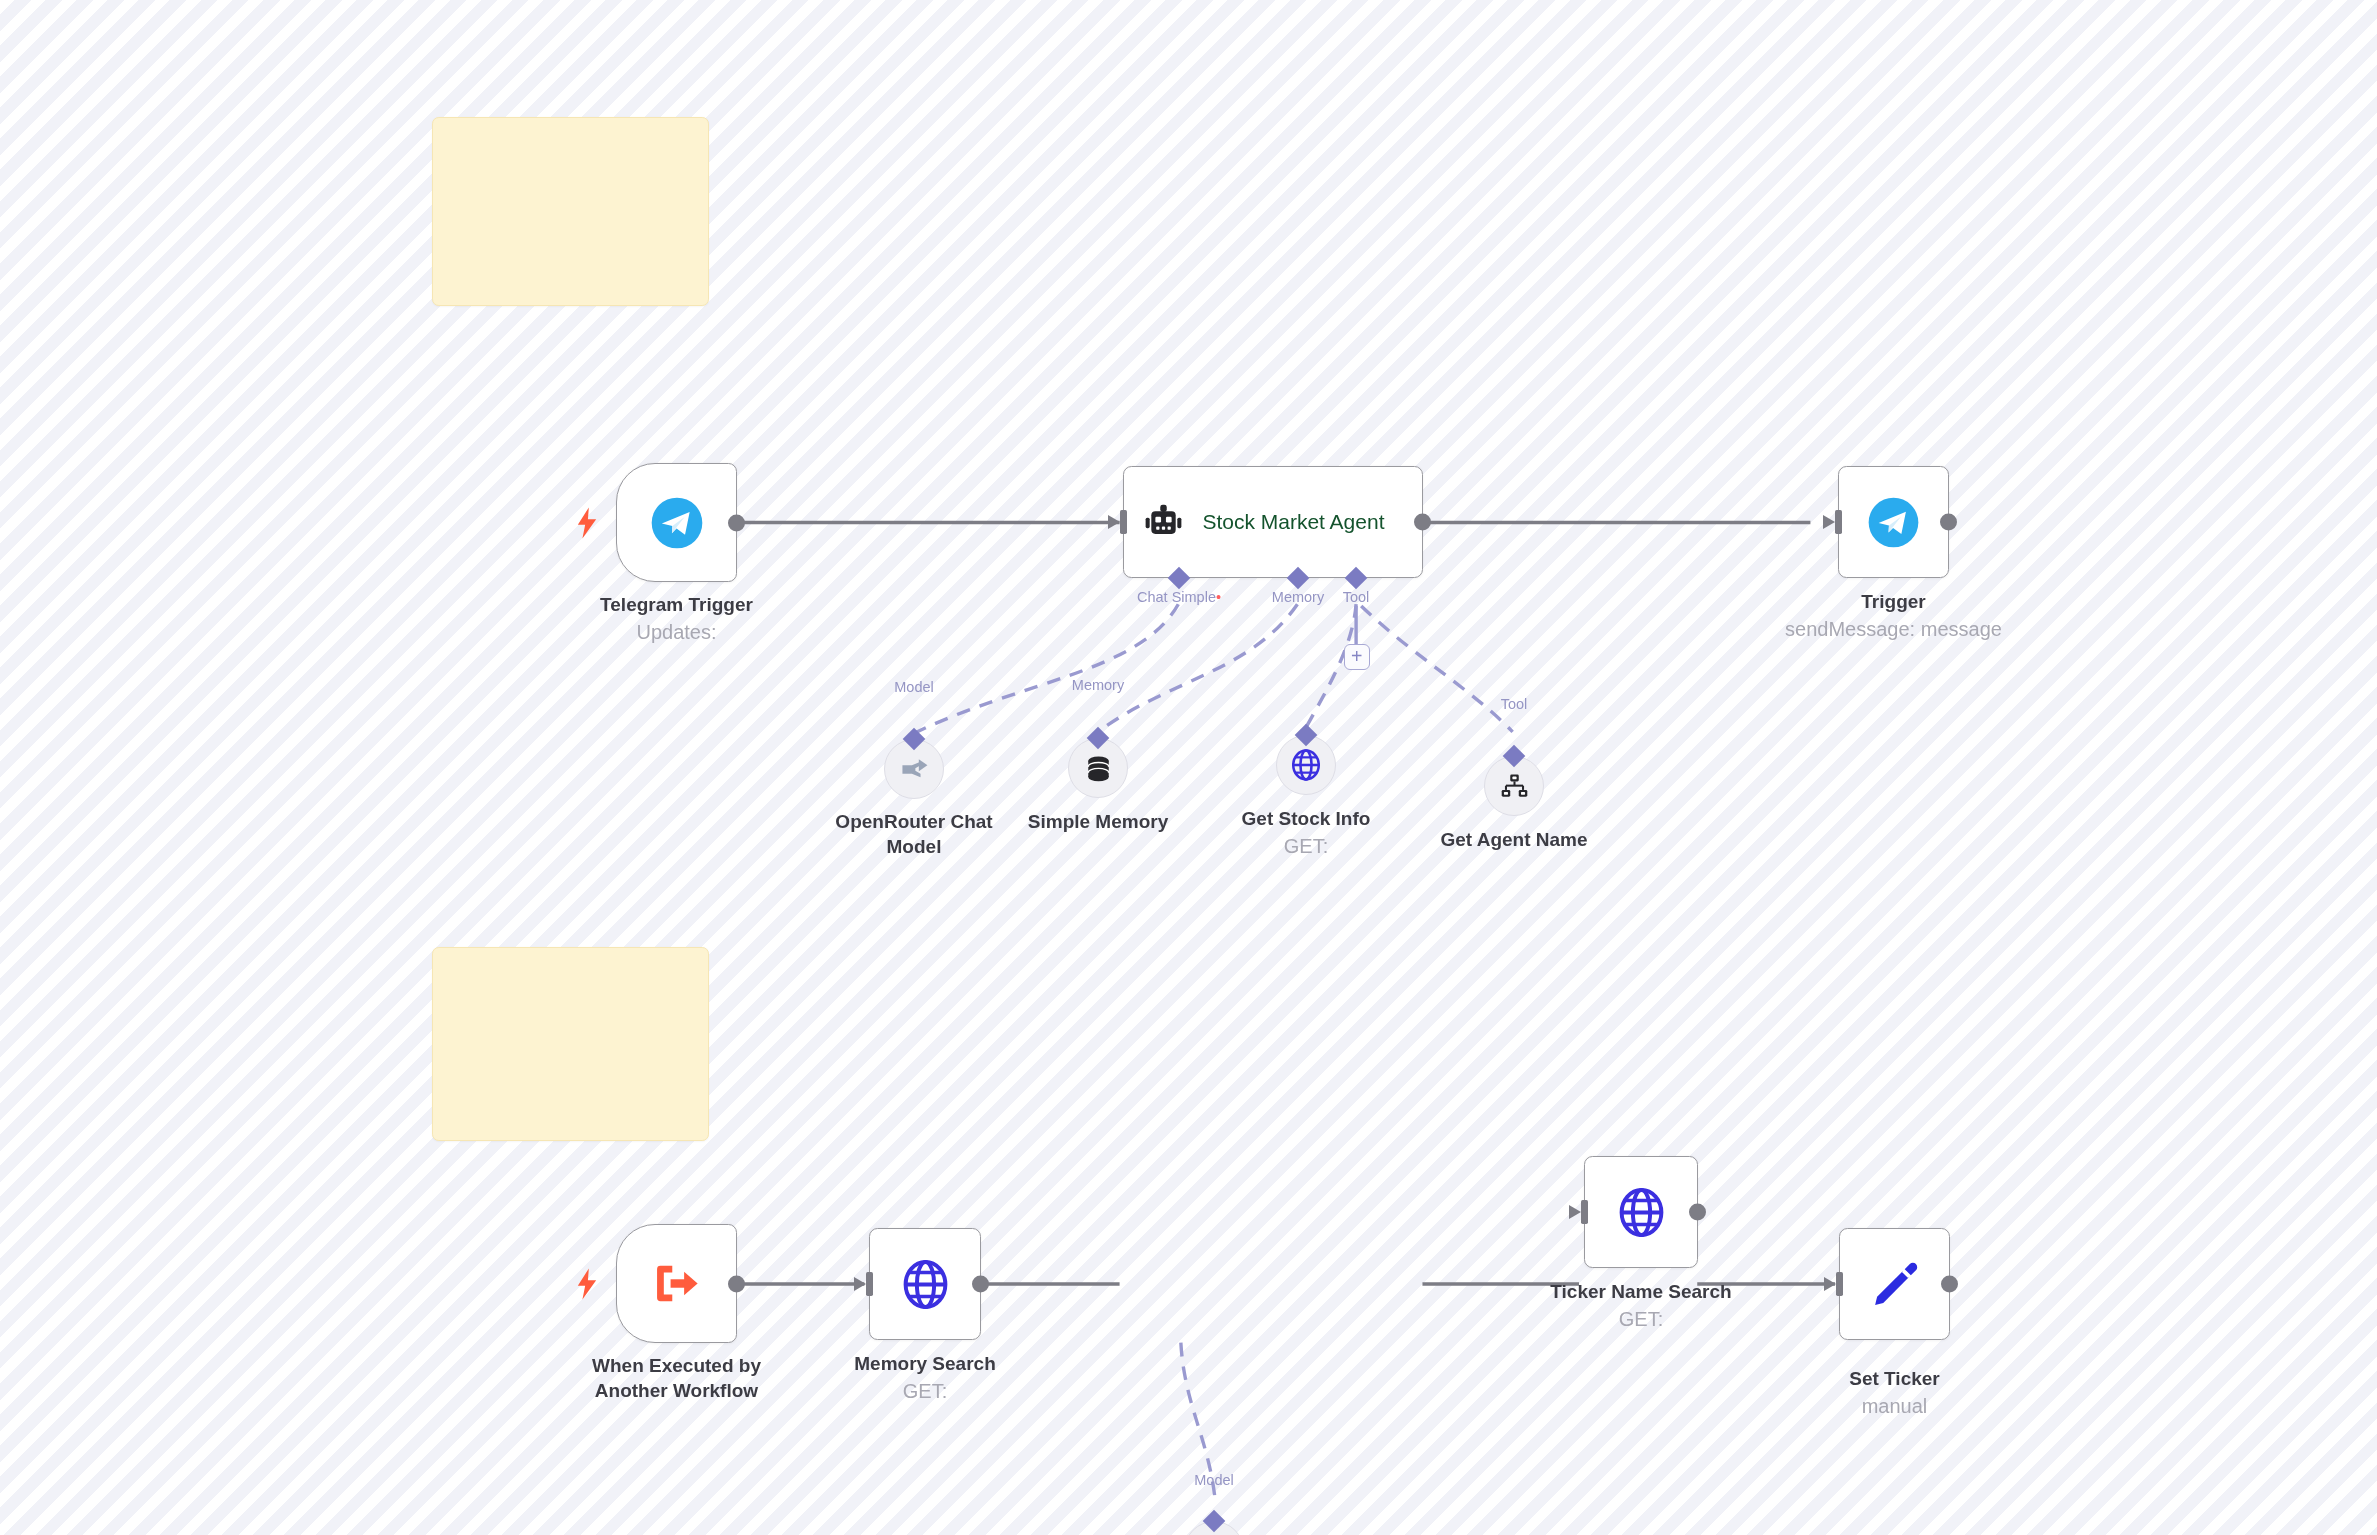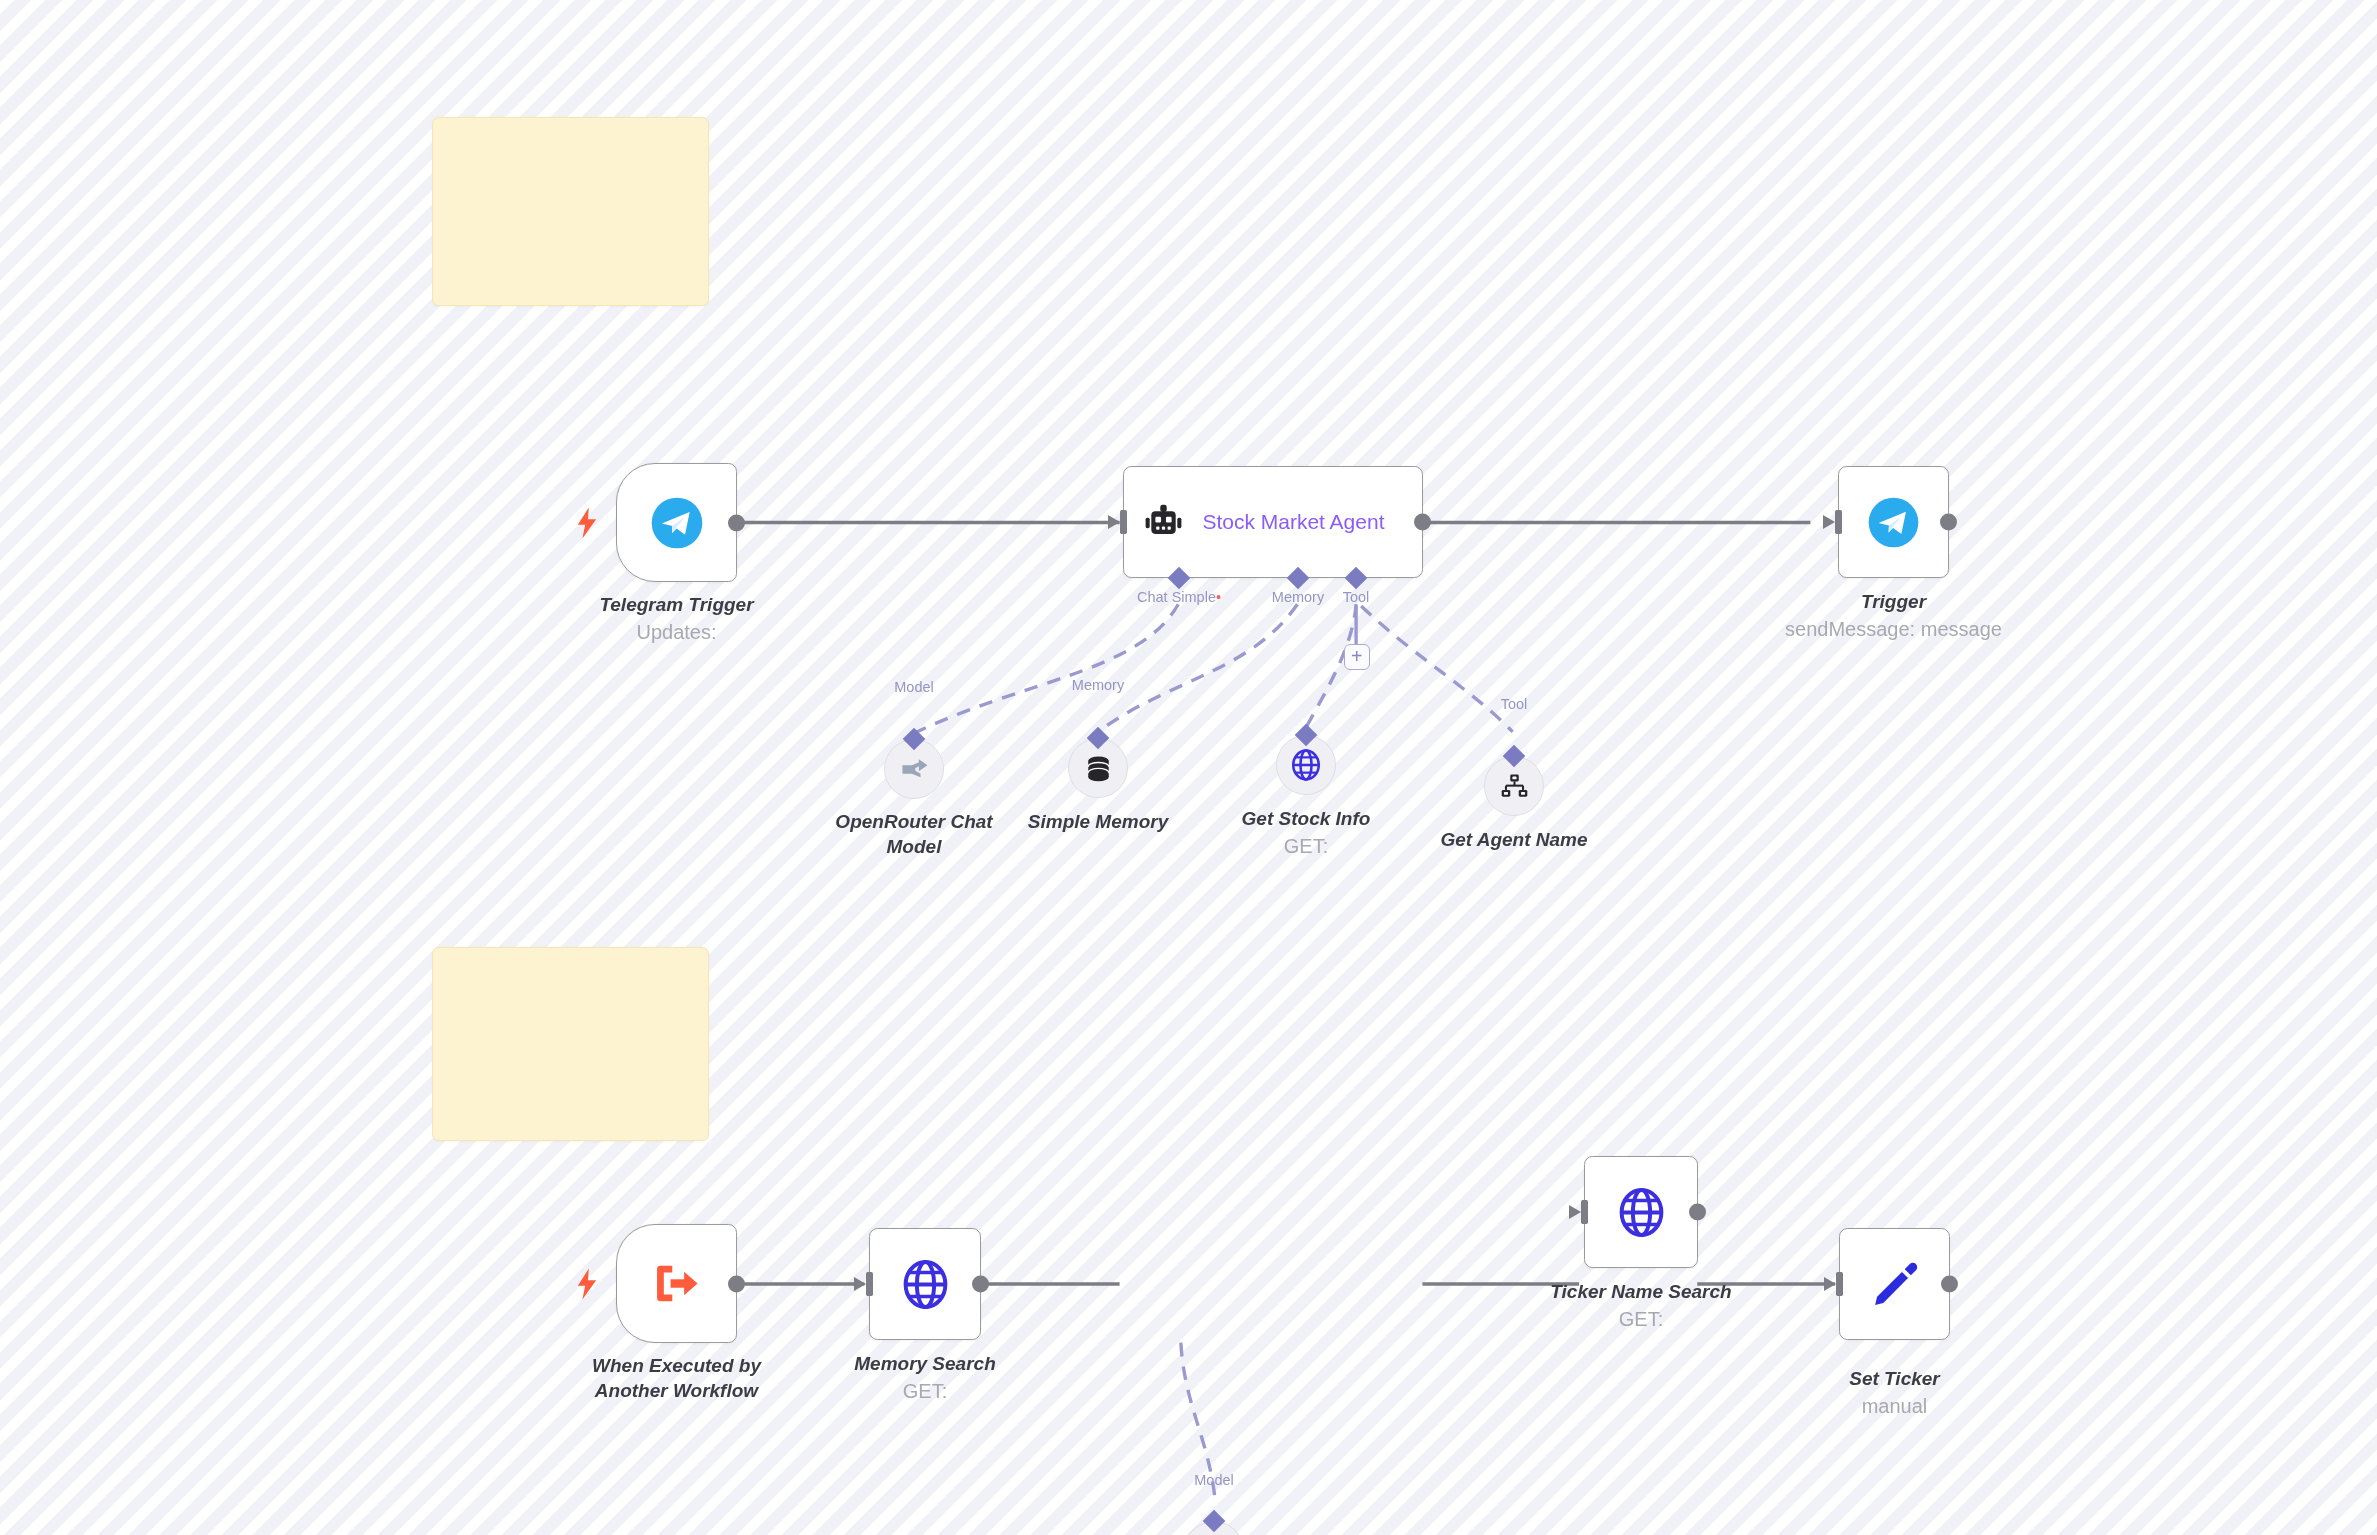--- a/index.html
+++ b/index.html
@@ -73,7 +73,7 @@
 
   .node-title-inline {
     font-size: 21px;
-    color: #8b5cf6;
+    color: #14532d;
     line-height: 1.2;
     white-space: pre-line;
   }

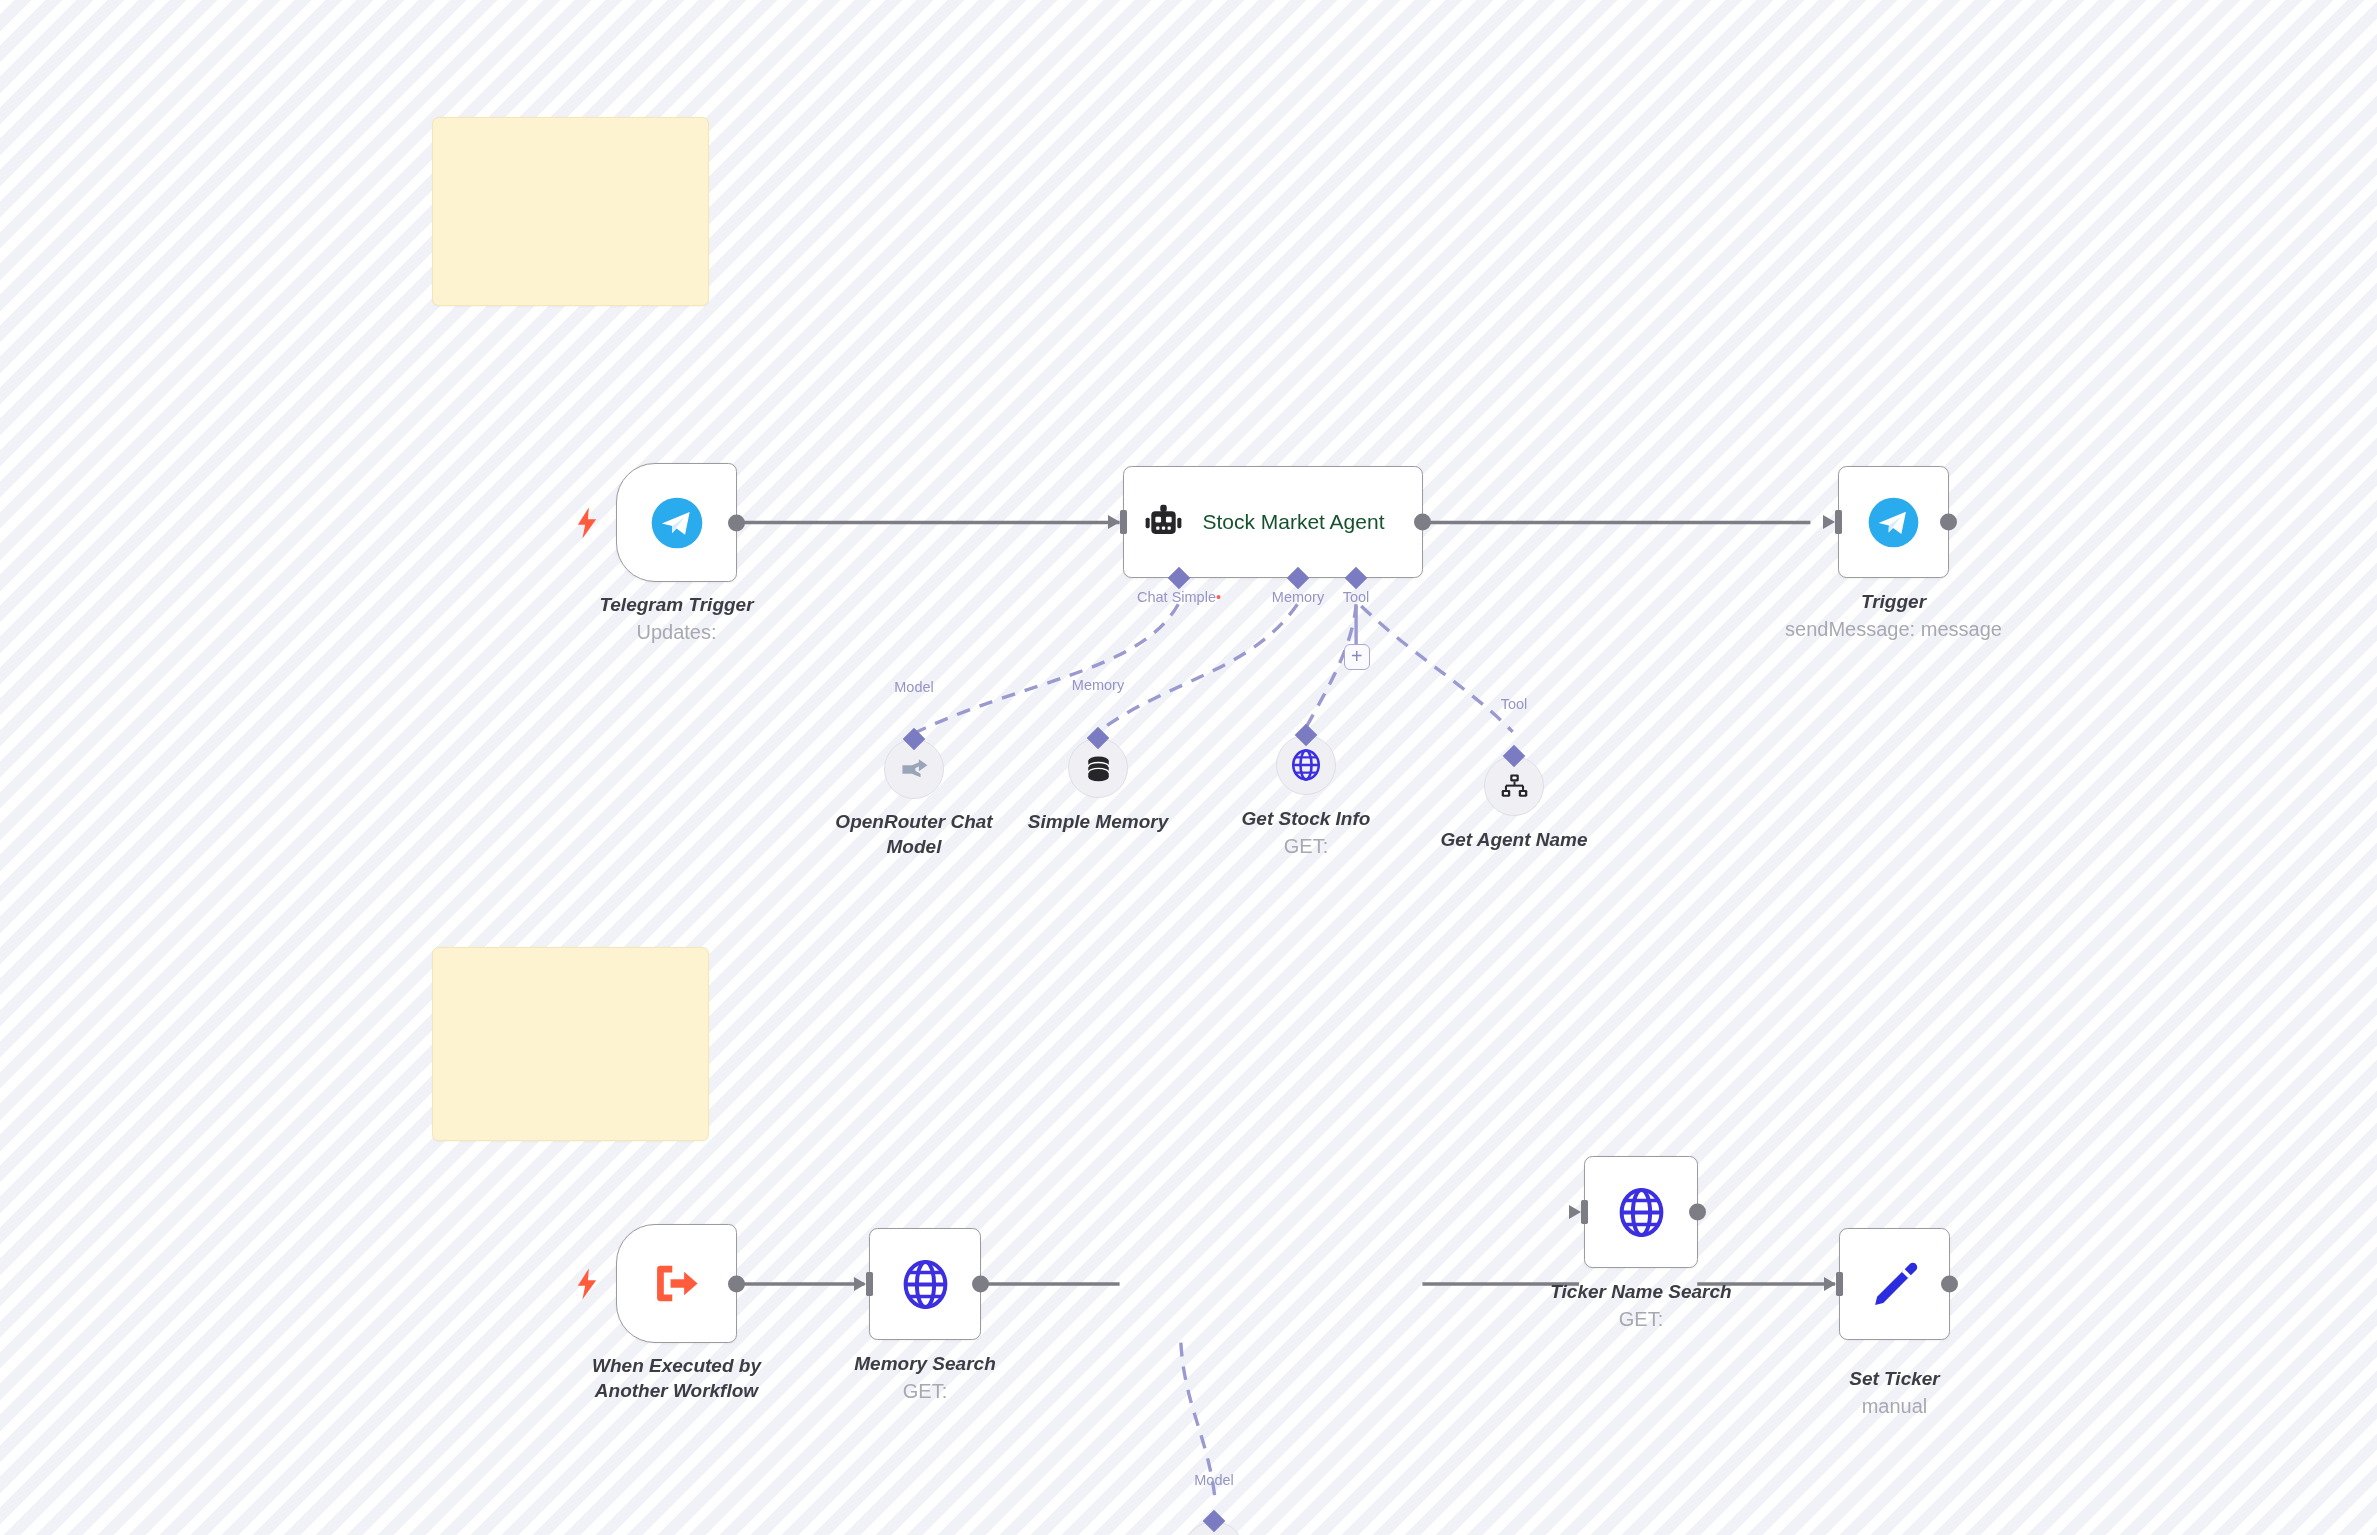--- a/index.html
+++ b/index.html
@@ -92,7 +92,6 @@
     color: #3c3c44;
     line-height: 1.32;
     white-space: pre-line;
-    font-style: italic;
   }
 
   .node-label .subtitle {

